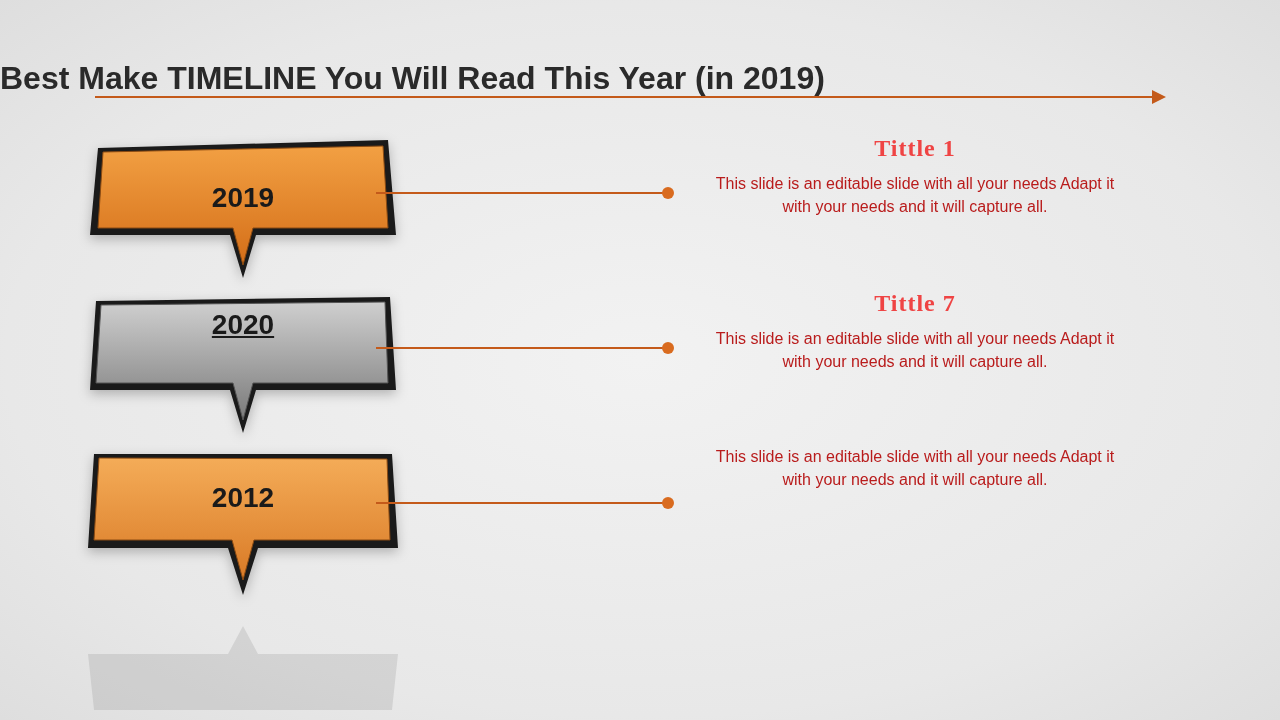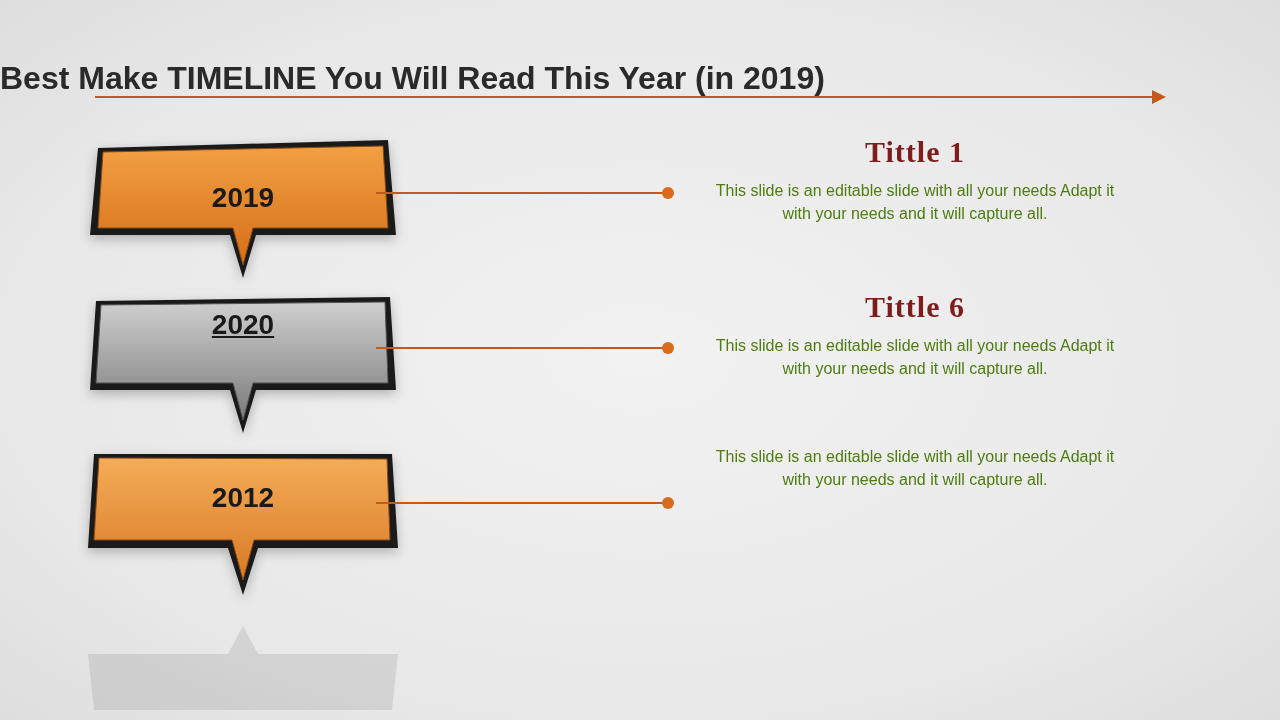--- a/index.html
+++ b/index.html
@@ -28,7 +28,7 @@
 
   
   .item{position:absolute;left:700px;width:430px;text-align:center;}
-  .item-title{font-family:Georgia,"Times New Roman",serif;font-size:30px;font-weight:700;color:#7f1d1d;margin-bottom:10px;letter-spacing:1px;}
+  .item-title{font-family:Georgia,"Times New Roman",serif;font-size:24px;font-weight:700;color:#ef4444;margin-bottom:10px;letter-spacing:1px;}
   .item-desc{font-size:16px;color:#4d7c0f;line-height:1.45;}
   .item1{top:135px;}
   .item2{top:290px;}

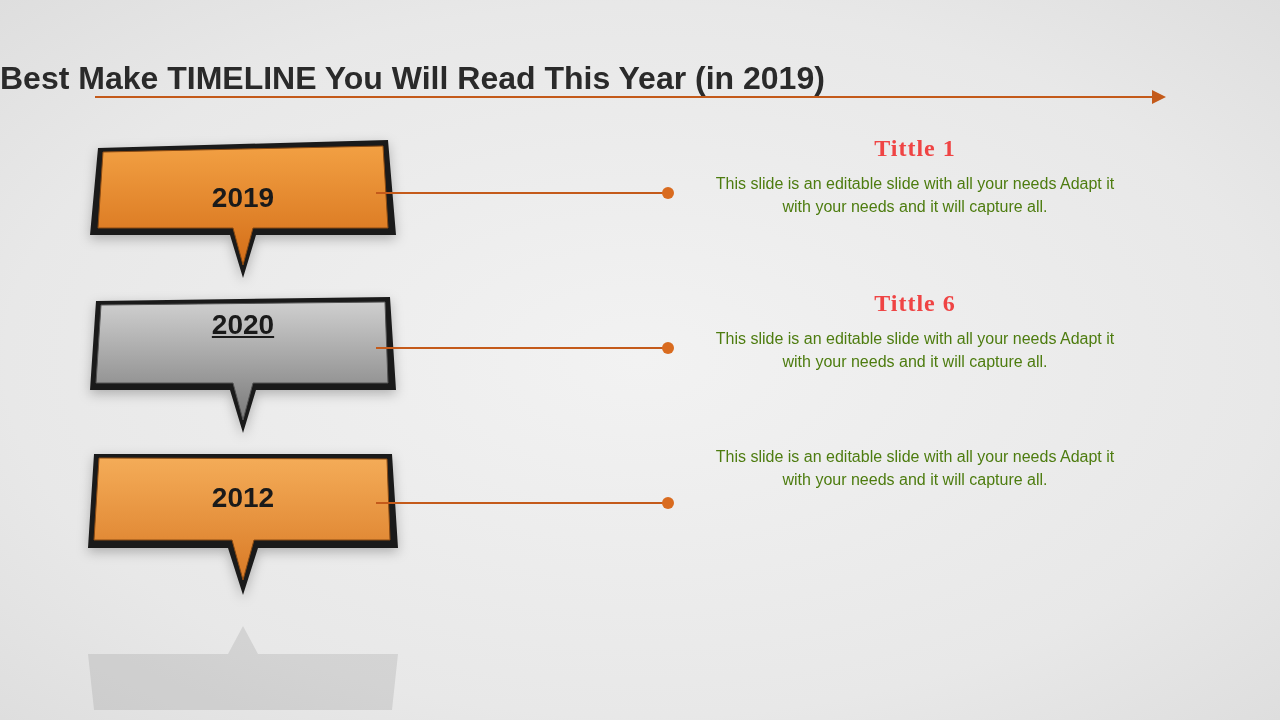--- a/index.html
+++ b/index.html
@@ -29,7 +29,7 @@
   
   .item{position:absolute;left:700px;width:430px;text-align:center;}
   .item-title{font-family:Georgia,"Times New Roman",serif;font-size:24px;font-weight:700;color:#ef4444;margin-bottom:10px;letter-spacing:1px;}
-  .item-desc{font-size:16px;color:#4d7c0f;line-height:1.45;}
+  .item-desc{font-size:16px;color:#b91c1c;line-height:1.45;}
   .item1{top:135px;}
   .item2{top:290px;}
   .item3{top:445px;}

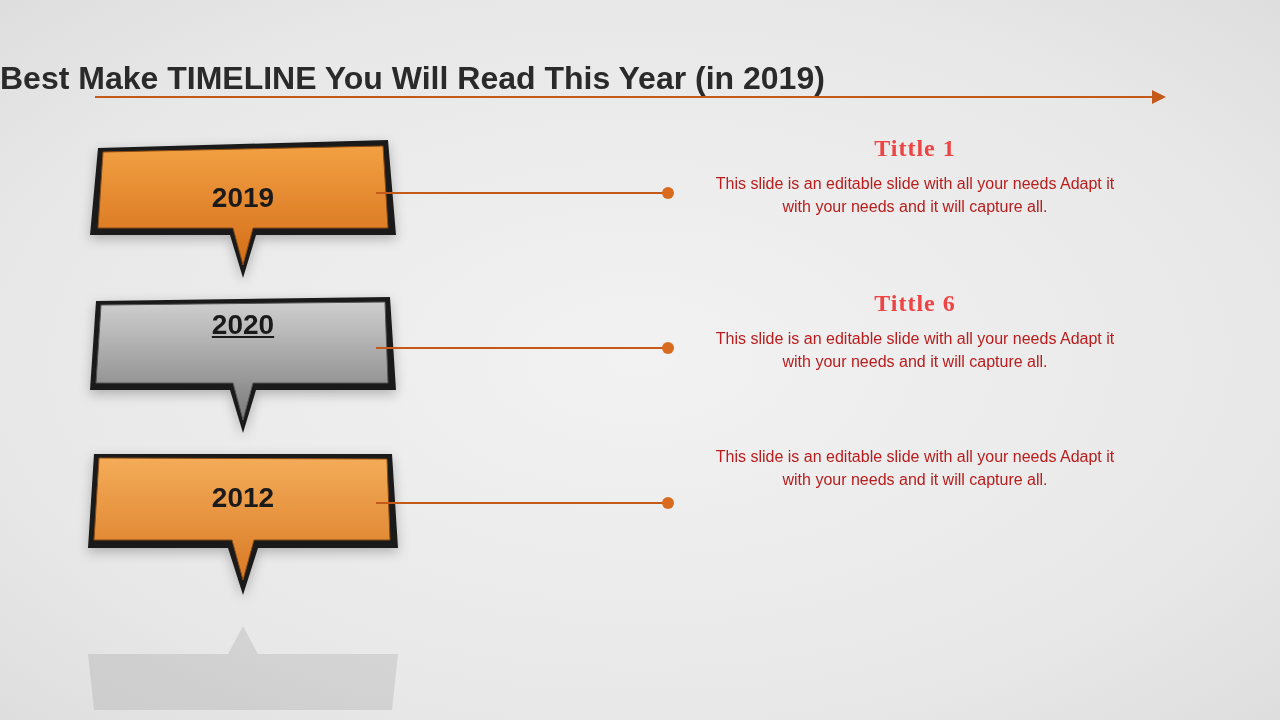--- a/index.html
+++ b/index.html
@@ -106,7 +106,7 @@
     <div class="item-desc">This slide is an editable slide with all your needs Adapt it with your needs and it will capture all.</div>
   </div>
   <div class="item item2">
-    <div class="item-title">Tittle 6</div>
+    <div class="item-title">Tittle 7</div>
     <div class="item-desc">This slide is an editable slide with all your needs Adapt it with your needs and it will capture all.</div>
   </div>
   <div class="item item3">

